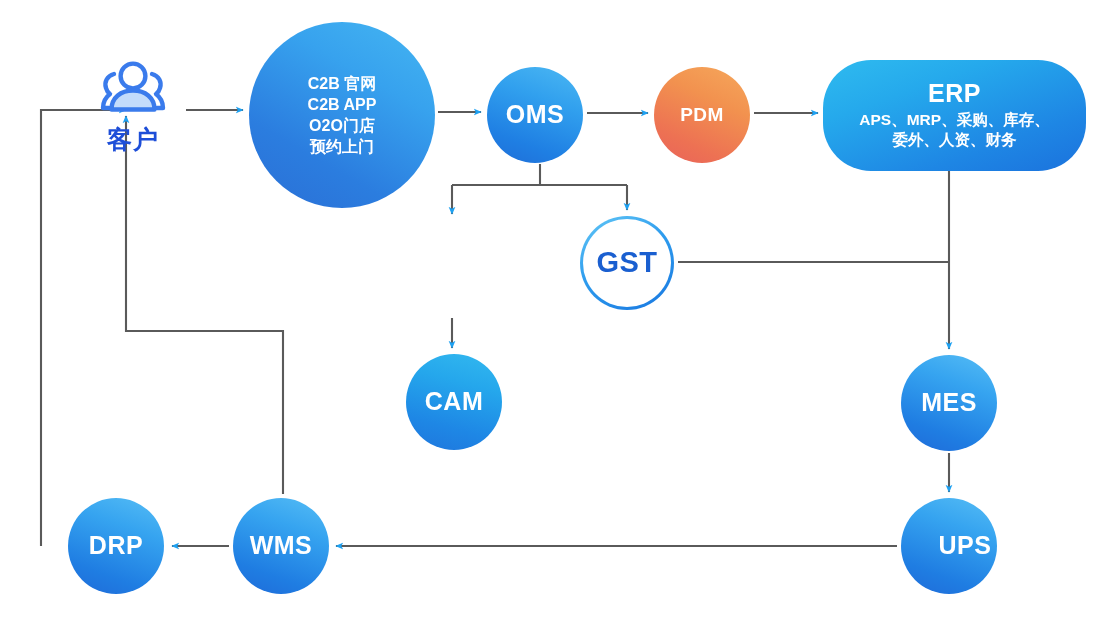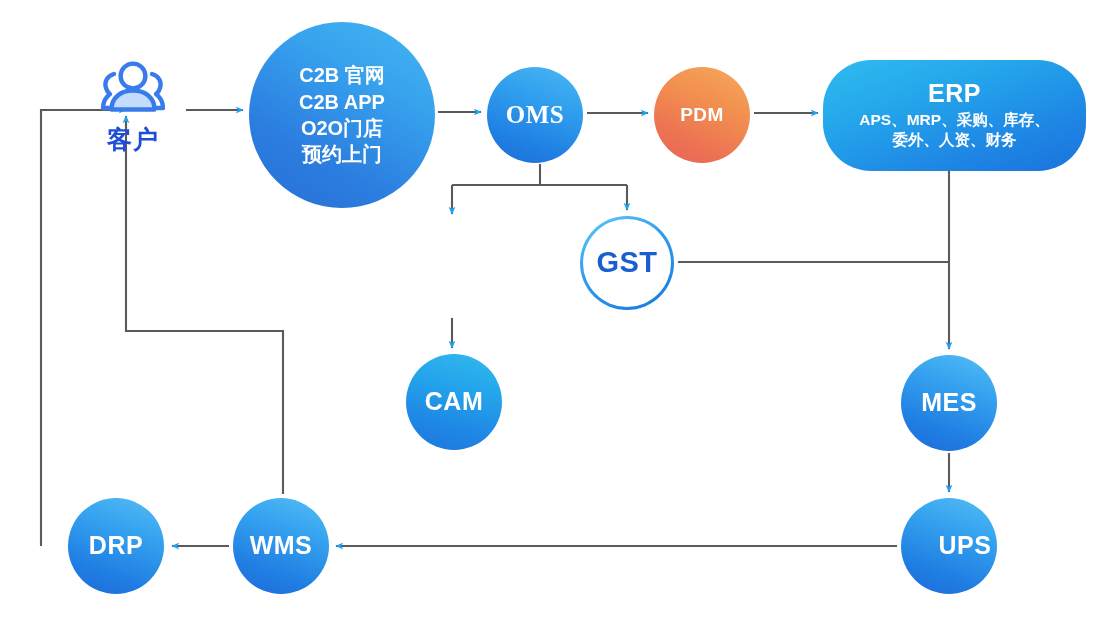--- a/index.html
+++ b/index.html
@@ -24,7 +24,7 @@
   #node-order{left:249px;top:22px;width:186px;height:186px;
      background:linear-gradient(210deg,#45b6f2 0%,#37a2ee 32%,#2b7ddf 70%,#2a6fd6 100%);}
   #node-order .title{font-size:27px;margin-bottom:5px;}
-  #node-order .sub{font-size:20px;text-align:center;}
+  #node-order .sub{font-size:16px;text-align:center;}
 
   #node-oms{left:487px;top:67px;width:96px;height:96px;
      background:linear-gradient(200deg,#4cb8f3 0%,#31a0ee 35%,#1f7fe3 75%,#1f6ed8 100%);font-family:Liberation Serif, serif;}

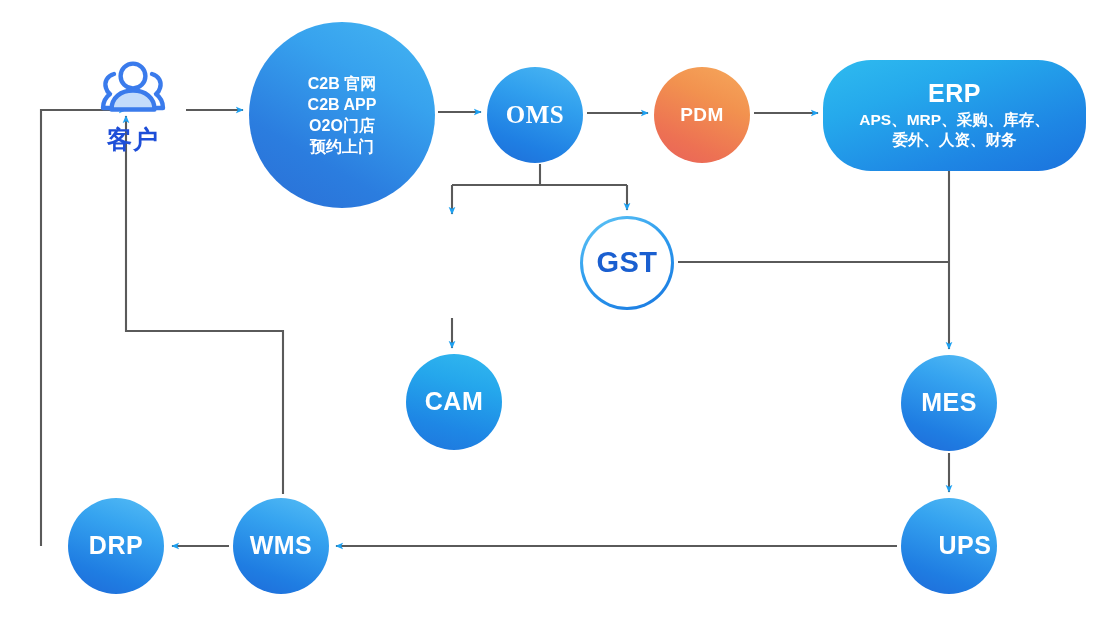--- a/index.html
+++ b/index.html
@@ -27,7 +27,7 @@
   #node-order .sub{font-size:16px;text-align:center;}
 
   #node-oms{left:487px;top:67px;width:96px;height:96px;
-     background:linear-gradient(200deg,#4cb8f3 0%,#31a0ee 35%,#1f7fe3 75%,#1f6ed8 100%);font-family:Liberation Serif, serif;}
+     background:linear-gradient(200deg,#4cb8f3 0%,#31a0ee 35%,#1f7fe3 75%,#1f6ed8 100%);}
   #node-oms .title{font-size:25px;}
 
   #node-pdm{left:654px;top:67px;width:96px;height:96px;

